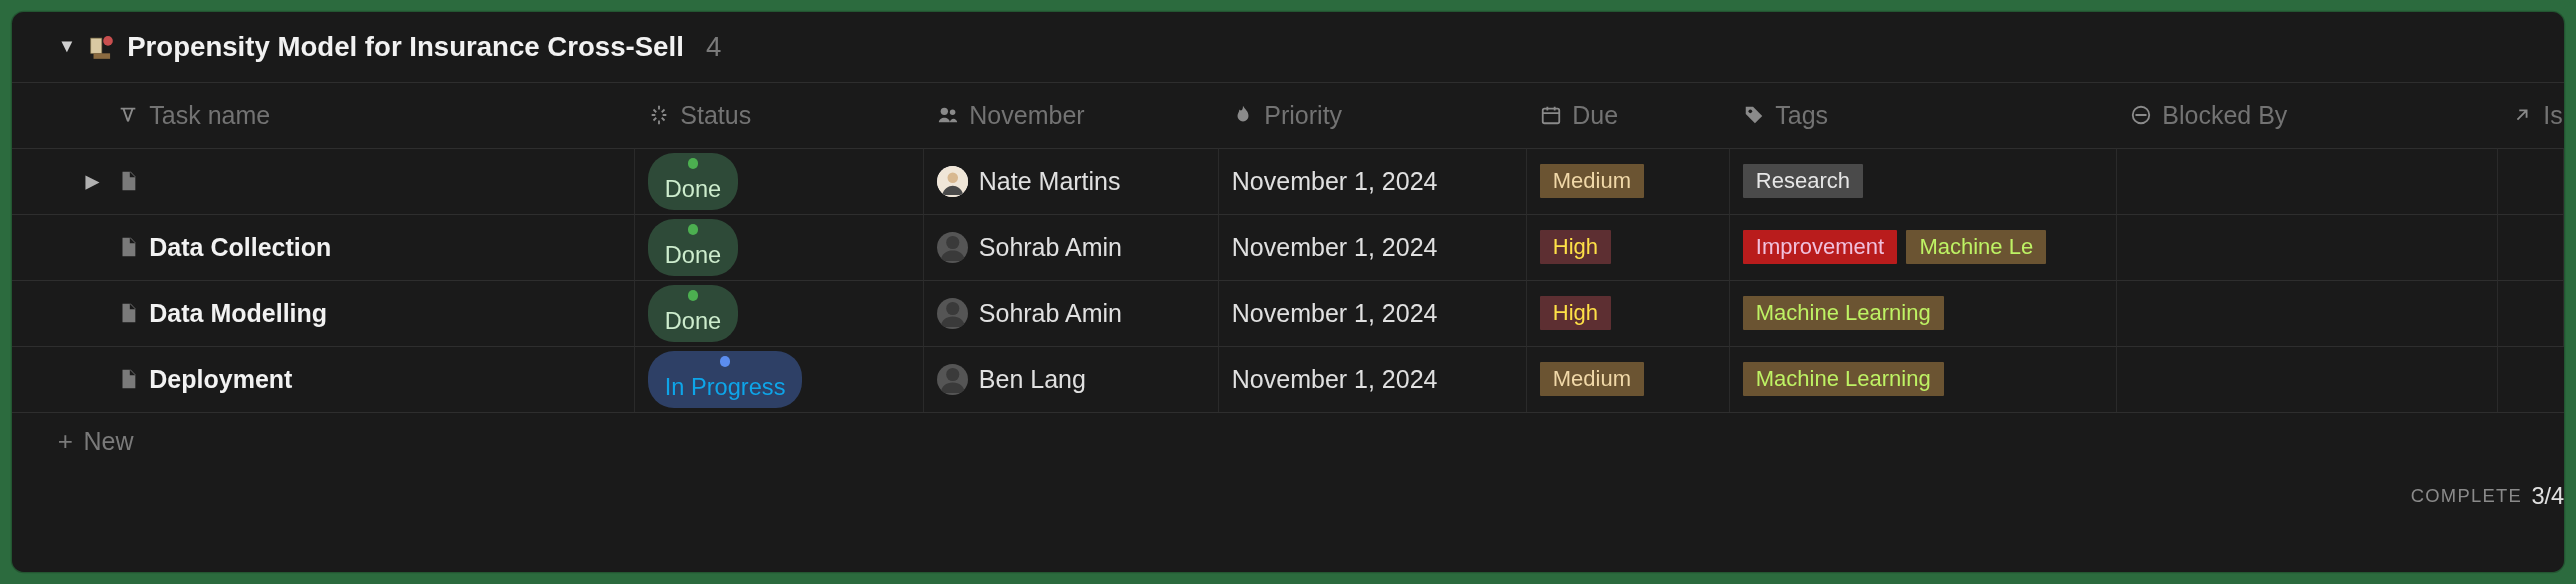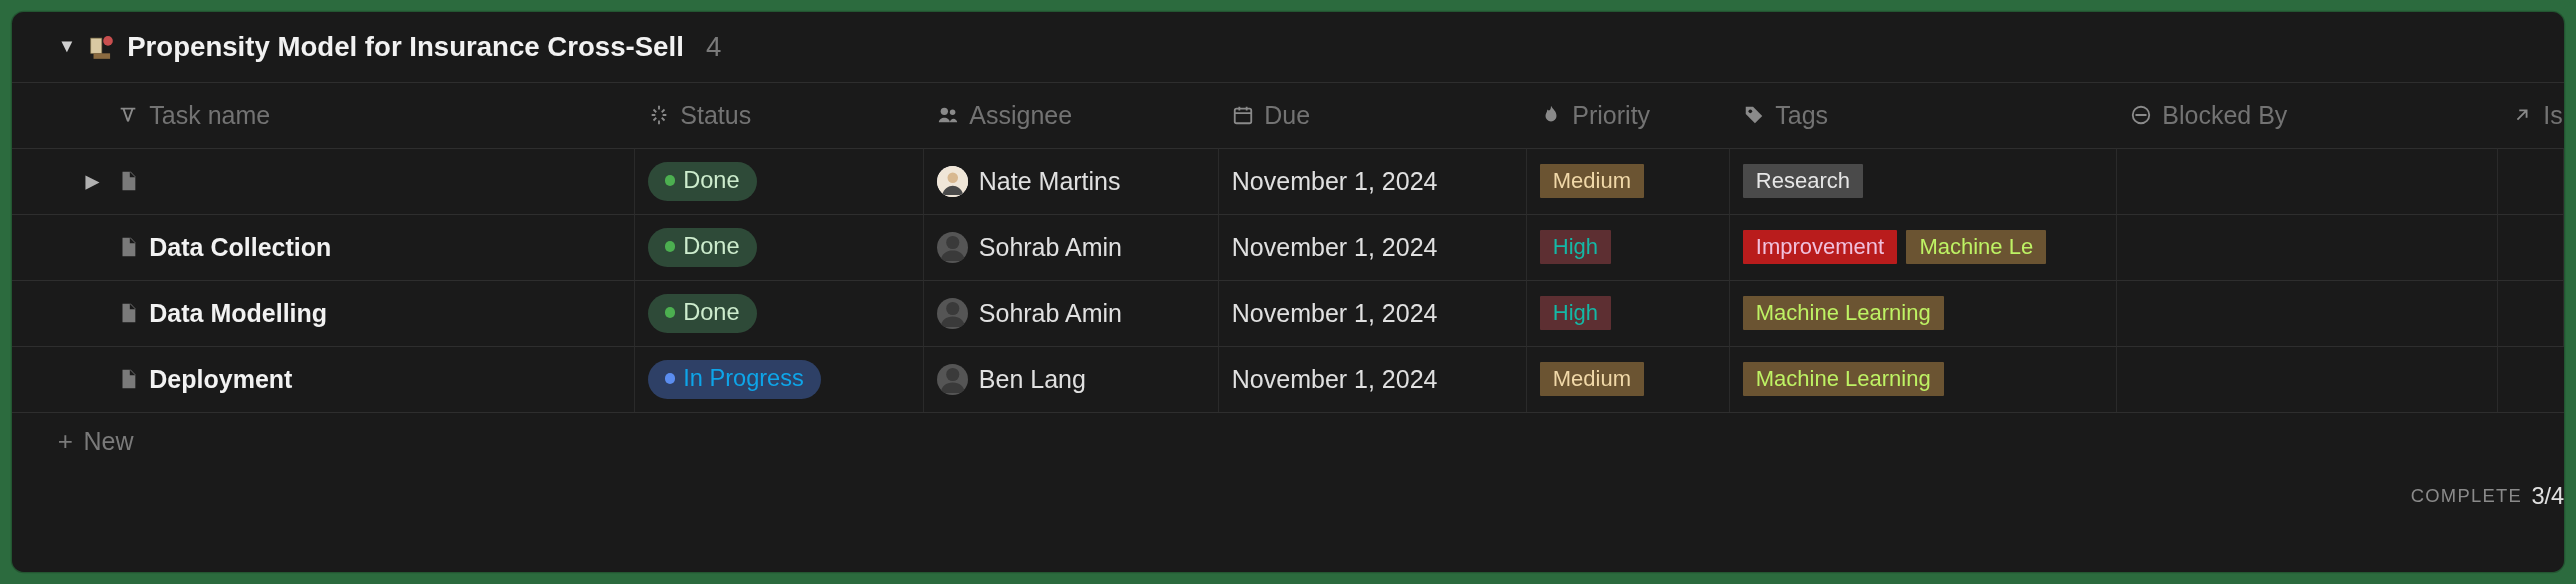--- a/index.html
+++ b/index.html
@@ -204,7 +204,7 @@
             <path d="M14 20c0-2 2-4 4-4s4 2 4 4"></path>
           </svg>
         </span>
-      <span>Assignee</span>
+      <span>November</span>
     </div>
     <div class="th">
       <span class="hicon">

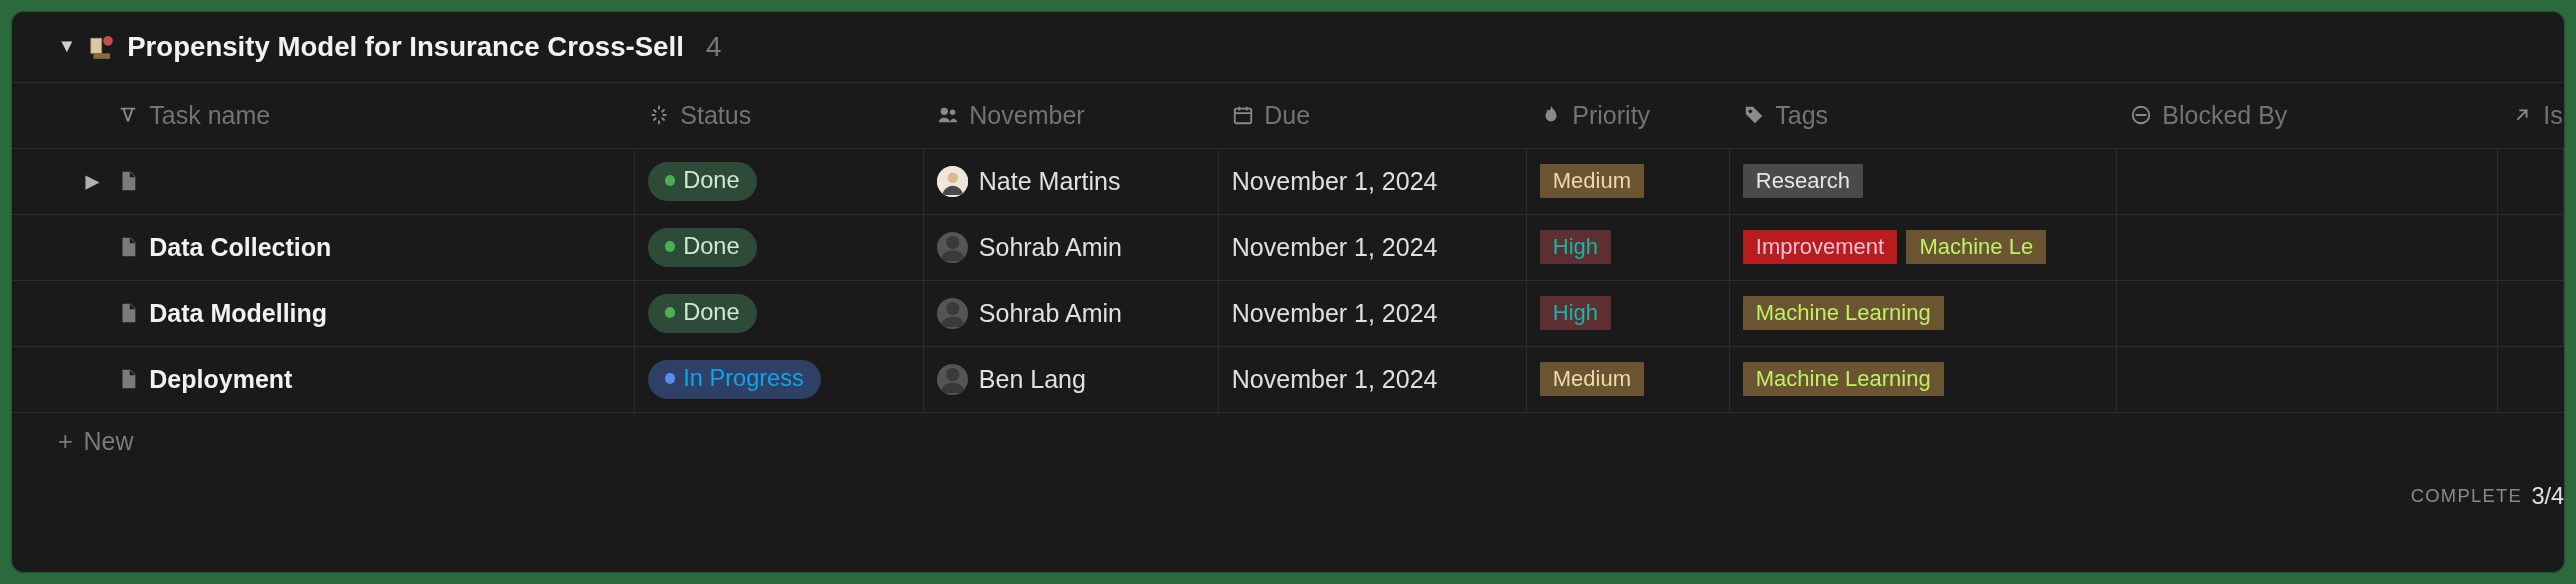--- a/index.html
+++ b/index.html
@@ -208,6 +208,14 @@
     </div>
     <div class="th">
       <span class="hicon">
+          <svg viewBox="0 0 24 24" fill="currentColor">
+            <path d="M12 2c2 4 6 6 6 11a6 6 0 01-12 0c0-3 2-4 2-7 2 2 4 1 4-4z"></path>
+          </svg>
+        </span>
+      <span>Priority</span>
+    </div>
+    <div class="th">
+      <span class="hicon">
           <svg viewBox="0 0 24 24" fill="none" stroke="currentColor" stroke-width="2">
             <rect x="3" y="5" width="18" height="16" rx="2"></rect>
             <line x1="3" y1="10" x2="21" y2="10"></line>
@@ -220,14 +228,6 @@
     <div class="th">
       <span class="hicon">
           <svg viewBox="0 0 24 24" fill="currentColor">
-            <path d="M12 2c2 4 6 6 6 11a6 6 0 01-12 0c0-3 2-4 2-7 2 2 4 1 4-4z"></path>
-          </svg>
-        </span>
-      <span>Priority</span>
-    </div>
-    <div class="th">
-      <span class="hicon">
-          <svg viewBox="0 0 24 24" fill="currentColor">
             <path d="M3 3h8l10 10-8 8L3 11z"></path>
             <circle cx="8" cy="8" r="2" fill="#1a1a1a"></circle>
           </svg>

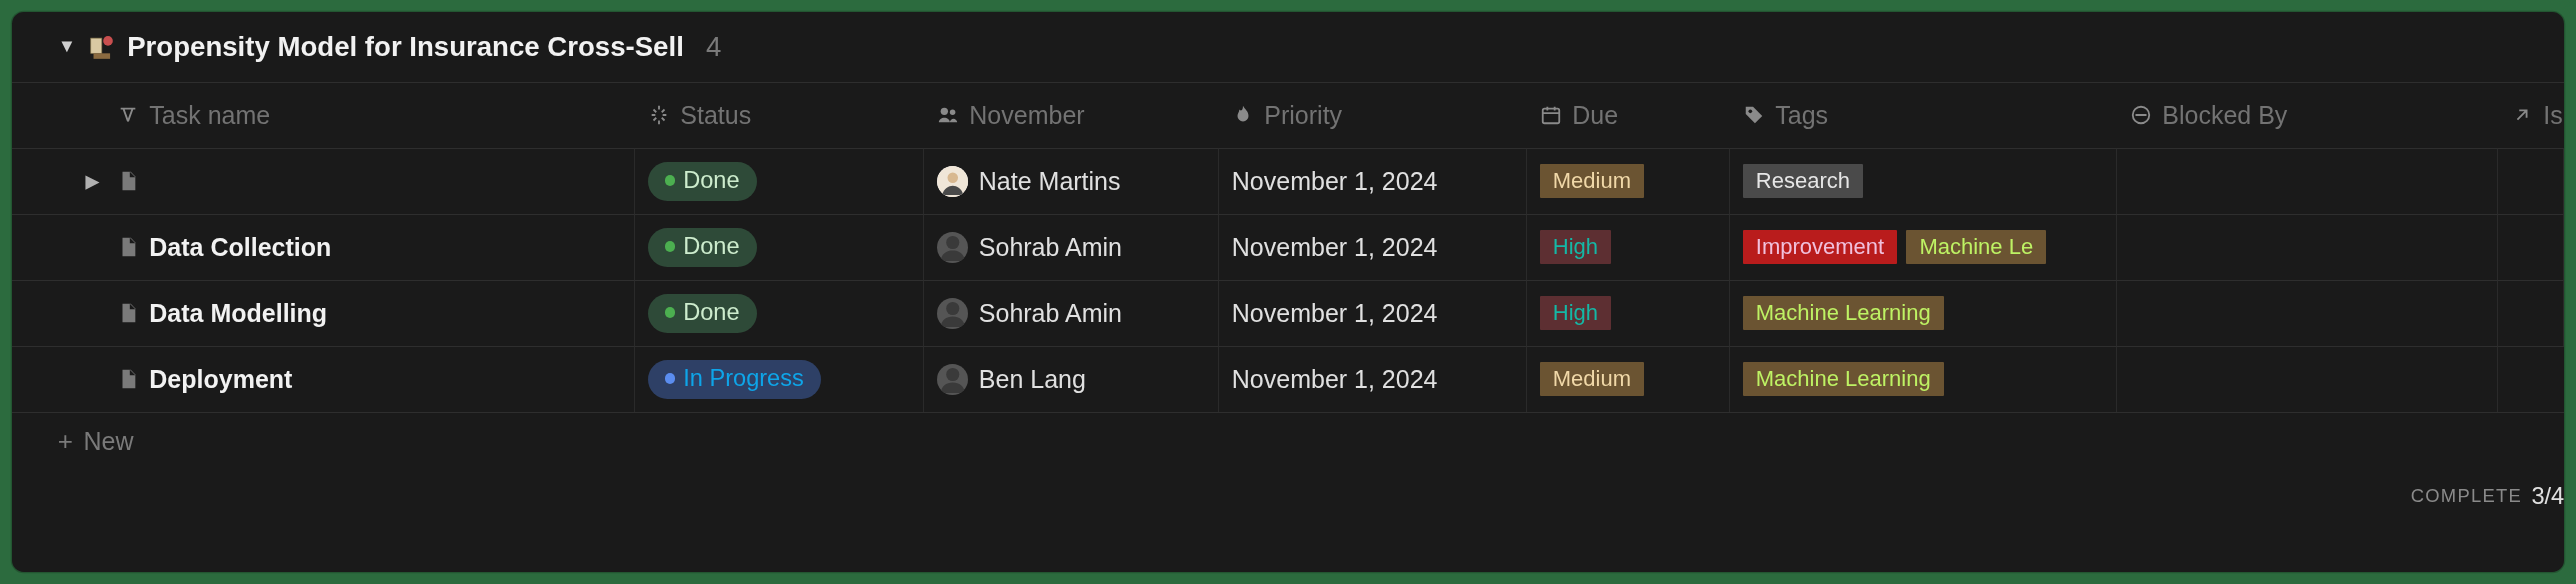--- a/index.html
+++ b/index.html
@@ -84,6 +84,7 @@
     border-radius: 26px;
     font-size: 23.6px;
     font-weight: 500;
+    flex-direction: column;
   }
   .dot { width: 10.5px; height: 10.5px; border-radius: 50%; }
   .pill-done { background: #2e4a38; color: #cdeccd; }

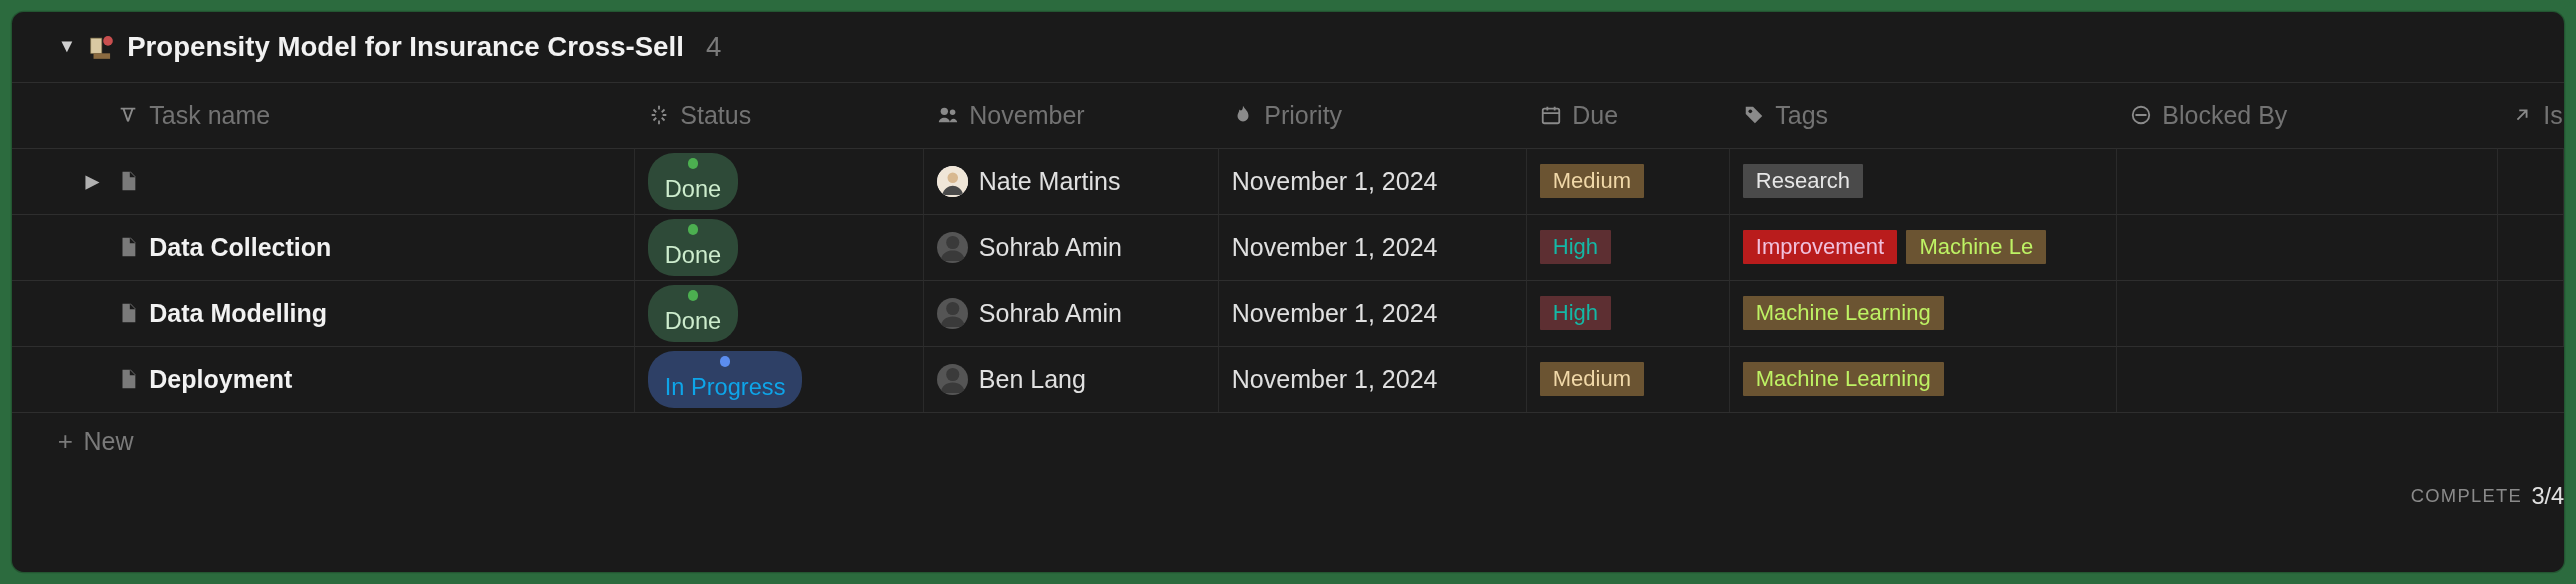--- a/index.html
+++ b/index.html
@@ -114,7 +114,7 @@
     font-weight: 500;
   }
   .tag-medium   { background: #6b5432; color: #f0d8a8; }
-  .tag-high     { background: #5d2f32; color: #14b8a6; text-align: right; }
+  .tag-high     { background: #5d2f32; color: #fde047; text-align: right; }
   .tag-research { background: #4a4a4a; color: #e6e6e6; }
   .tag-improve  { background: #b91c1c; color: #f0c0dc; }
   .tag-ml       { background: #6b5432; color: #bef264; }

